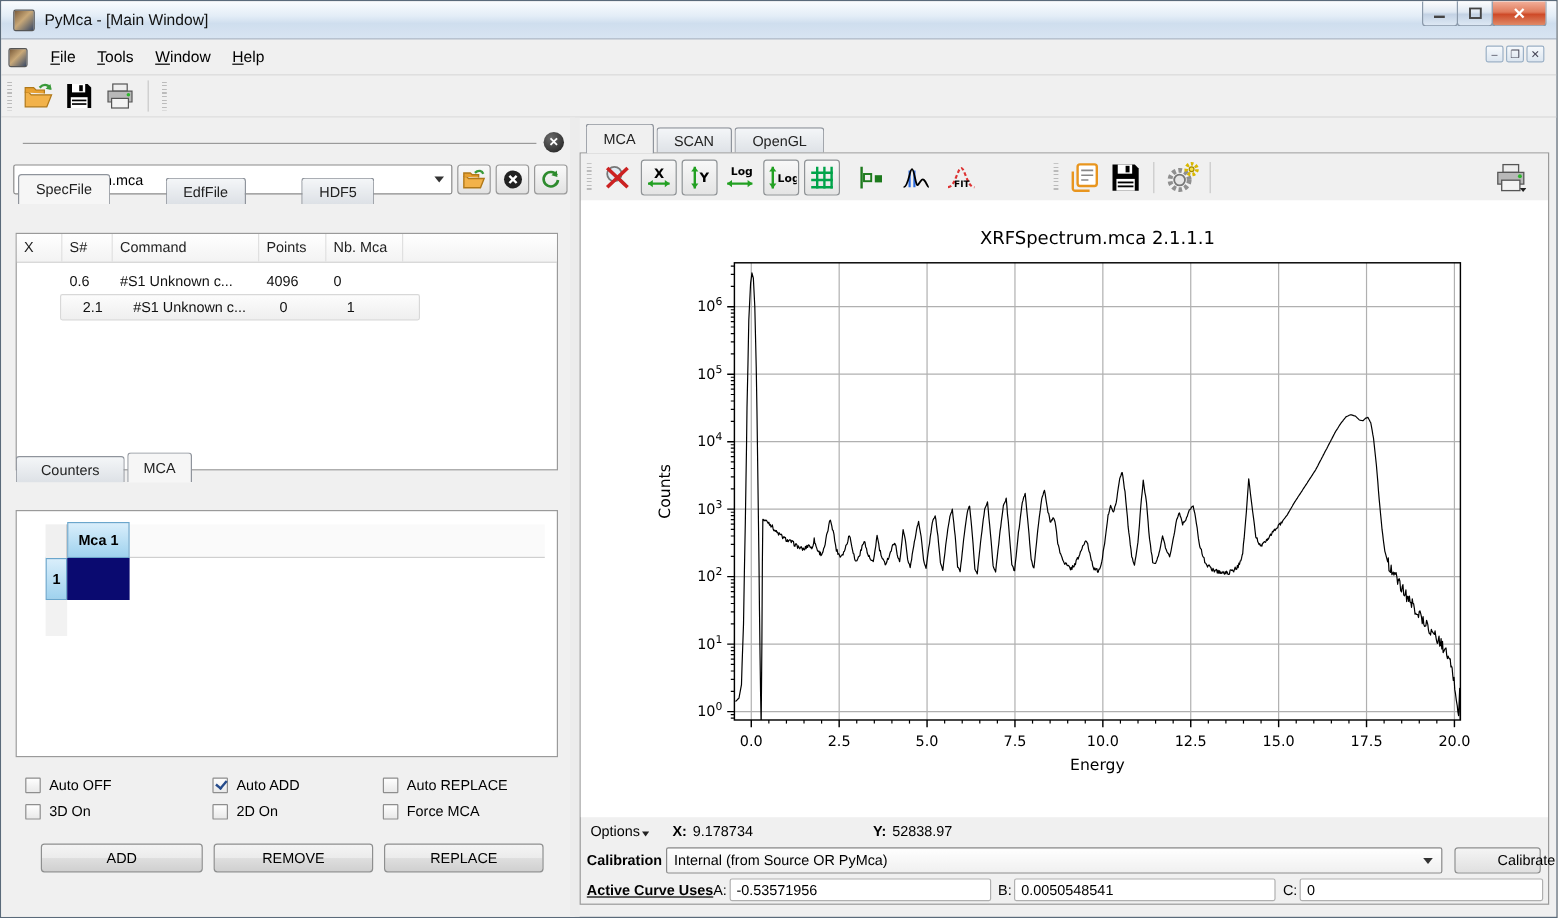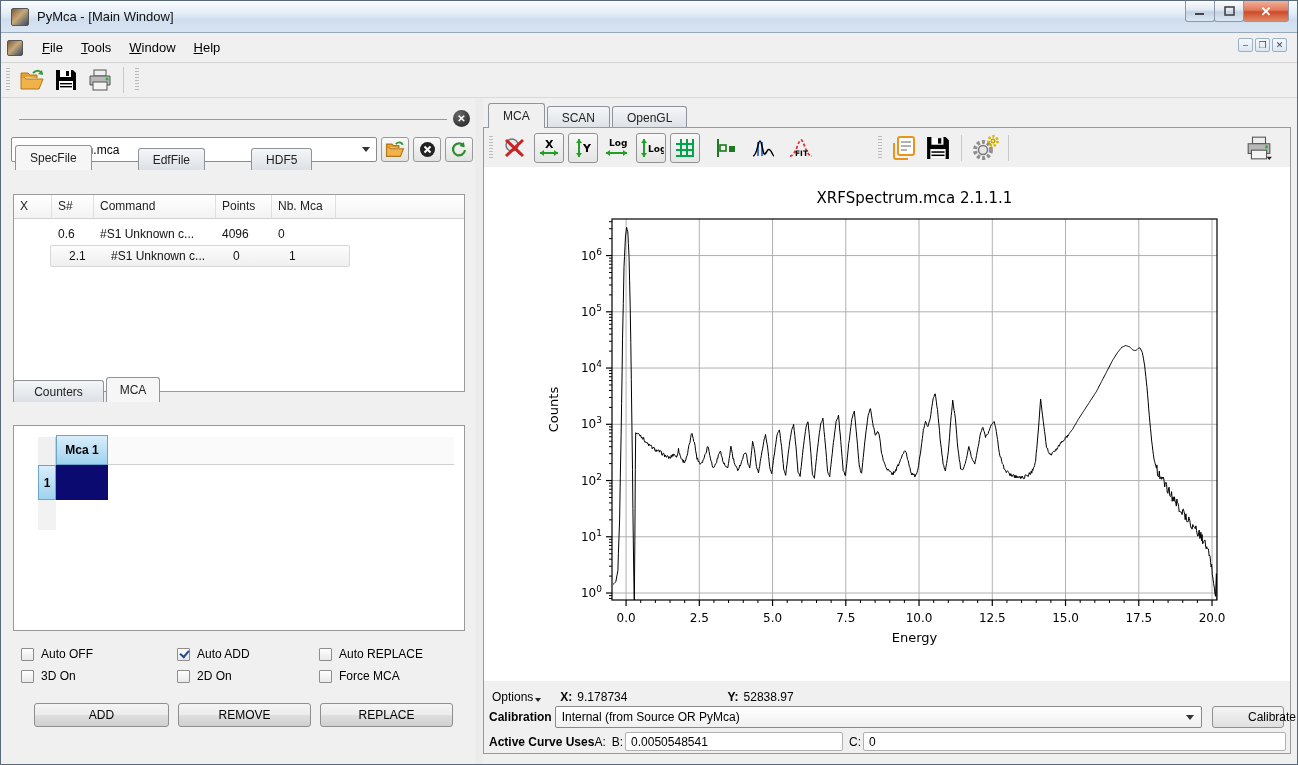--- a/index.html
+++ b/index.html
@@ -85,7 +85,7 @@
   .pico { width:30px; height:30px; display:flex; align-items:center; justify-content:center; margin:0 2px; }
   .pico.btn { border:1px solid #8f9396; border-radius:3px; background:linear-gradient(#f8f8f8,#e4e4e4); }
   .plotarea { position:absolute; left:1px; top:69px; width:806px; height:514px; background:#fff; }
-  .statusrow { position:absolute; left:1px; top:583px; width:806px; height:23px; display:flex; align-items:flex-end; font-size:12px; }
+  .statusrow { position:absolute; left:1px; top:583px; width:806px; height:23px; display:flex; align-items:center; font-size:12px; }
   .calrow { position:absolute; left:1px; top:606px; width:806px; height:26px; display:flex; align-items:center; }
   .acrow { position:absolute; left:1px; top:632px; width:806px; height:23px; display:flex; align-items:center; }
   .blabel { font-weight:bold; font-size:12px; color:#000; }

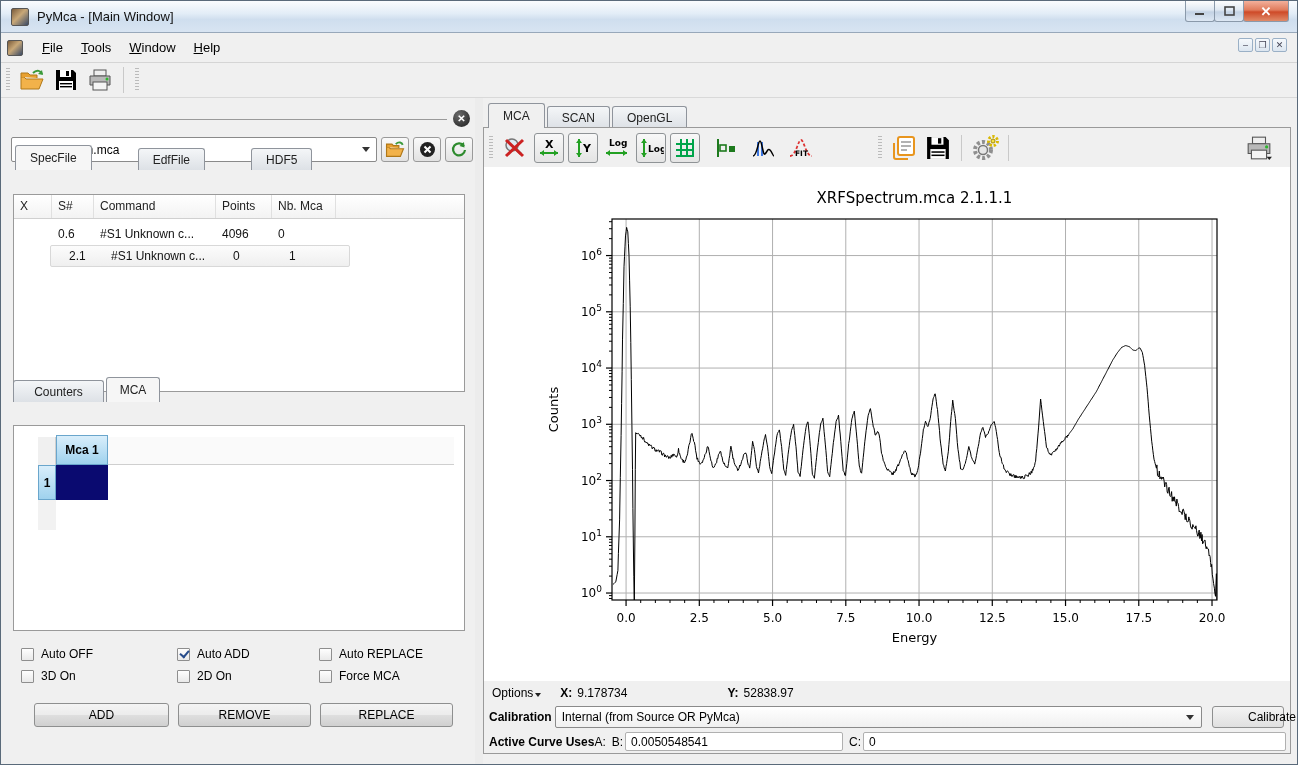--- a/index.html
+++ b/index.html
@@ -567,7 +567,7 @@
     </div>
 
     <div class="acrow">
-      <span class="blabel" style="margin-left:5px;">Active Curve Uses</span>
+      <span class="blabel" style="margin-left:5px;text-decoration:underline;">Active Curve Uses</span>
       <span style="font-size:12px;">A:</span>
       <span style="font-size:12px; margin-left:6px;">B:</span>
       <div class="field" style="width:218px; margin-left:2px;">0.0050548541</div>

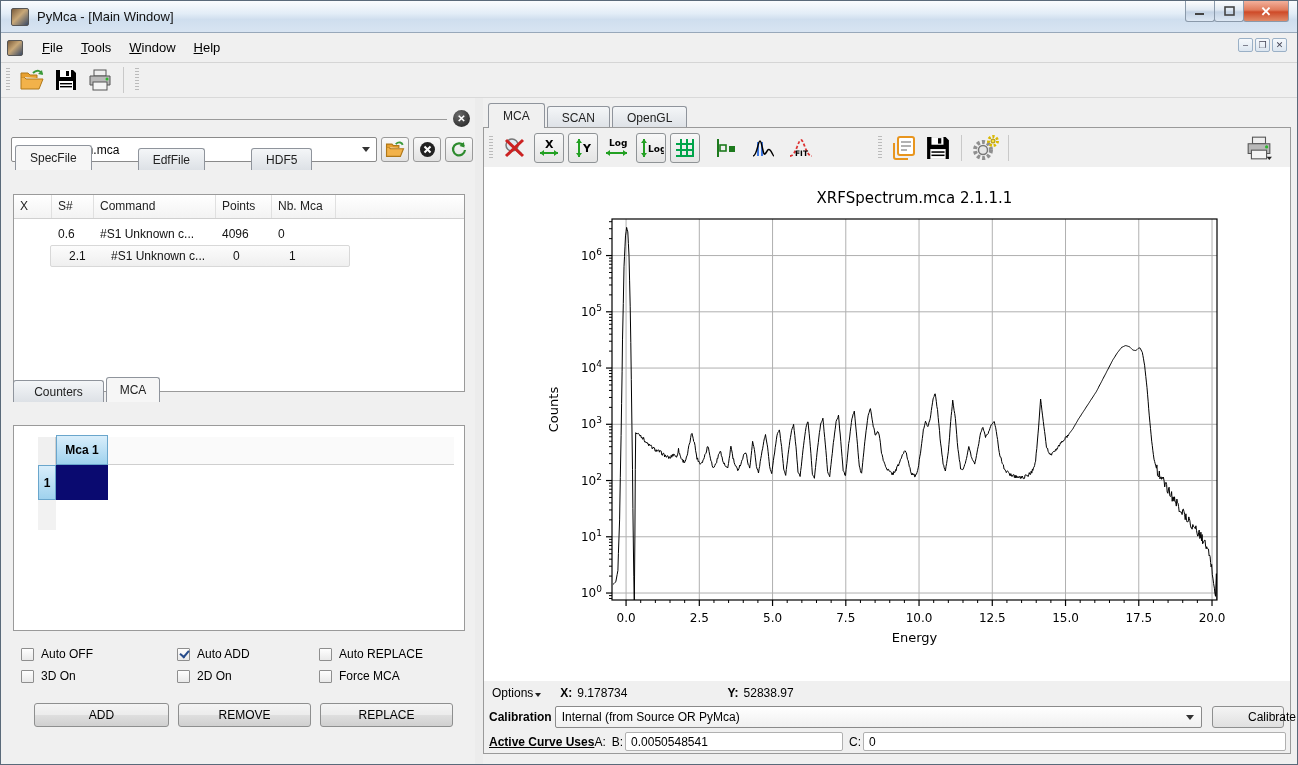--- a/index.html
+++ b/index.html
@@ -569,6 +569,7 @@
     <div class="acrow">
       <span class="blabel" style="margin-left:5px;text-decoration:underline;">Active Curve Uses</span>
       <span style="font-size:12px;">A:</span>
+      <div class="field" style="width:218px; margin-left:2px;">-0.53571956</div>
       <span style="font-size:12px; margin-left:6px;">B:</span>
       <div class="field" style="width:218px; margin-left:2px;">0.0050548541</div>
       <span style="font-size:12px; margin-left:6px;">C:</span>

